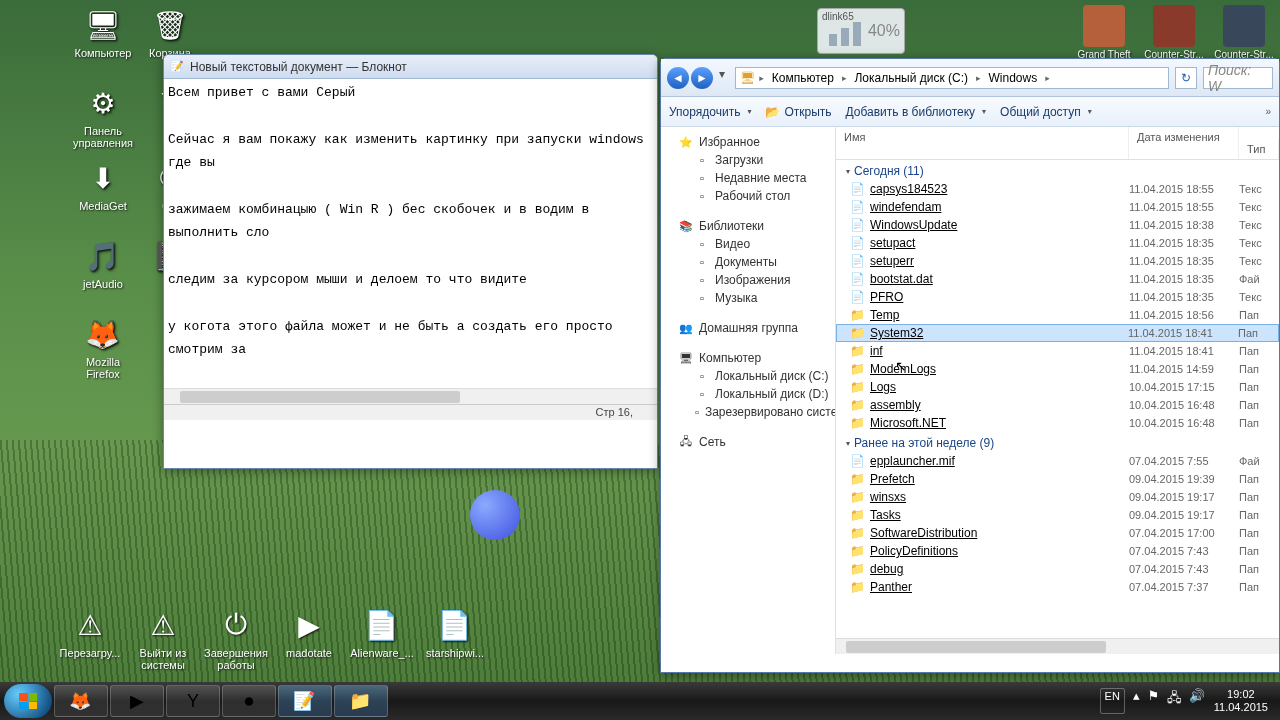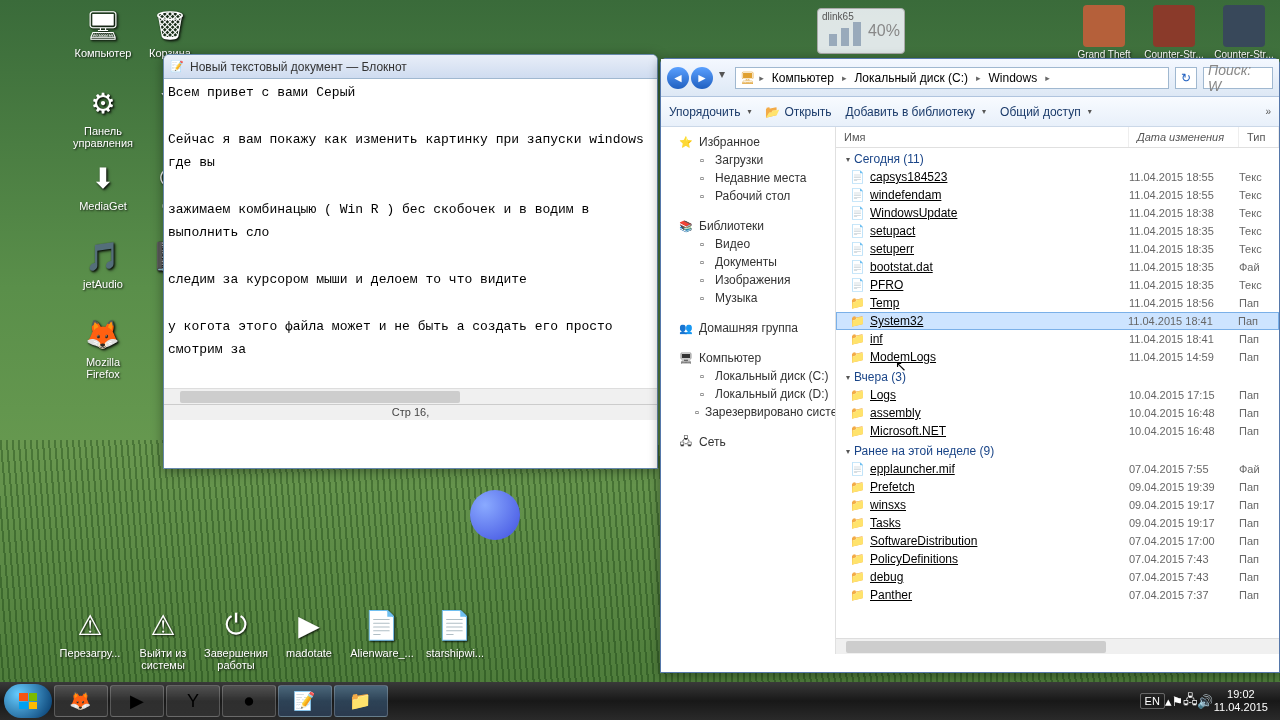--- a/index.html
+++ b/index.html
@@ -53,7 +53,7 @@
 .col-hdr { display: flex; border-bottom: 1px solid #e0e0e0; color: #555; font-size: 11px; }
 .col-hdr div { padding: 4px 8px; border-right: 1px solid #eee; }
 .col-hdr .c1 { flex: 1; }
-.col-hdr .c2 { width: 110px; font-style: italic; }
+.col-hdr .c2 { width: 110px; }
 .col-hdr .c3 { width: 40px; }
 .file-list { flex: 1; overflow: hidden; }
 .group-hdr { padding: 4px 8px 2px 10px; color: #1a4588; font-size: 12px; display: flex; align-items: center; gap: 4px; }

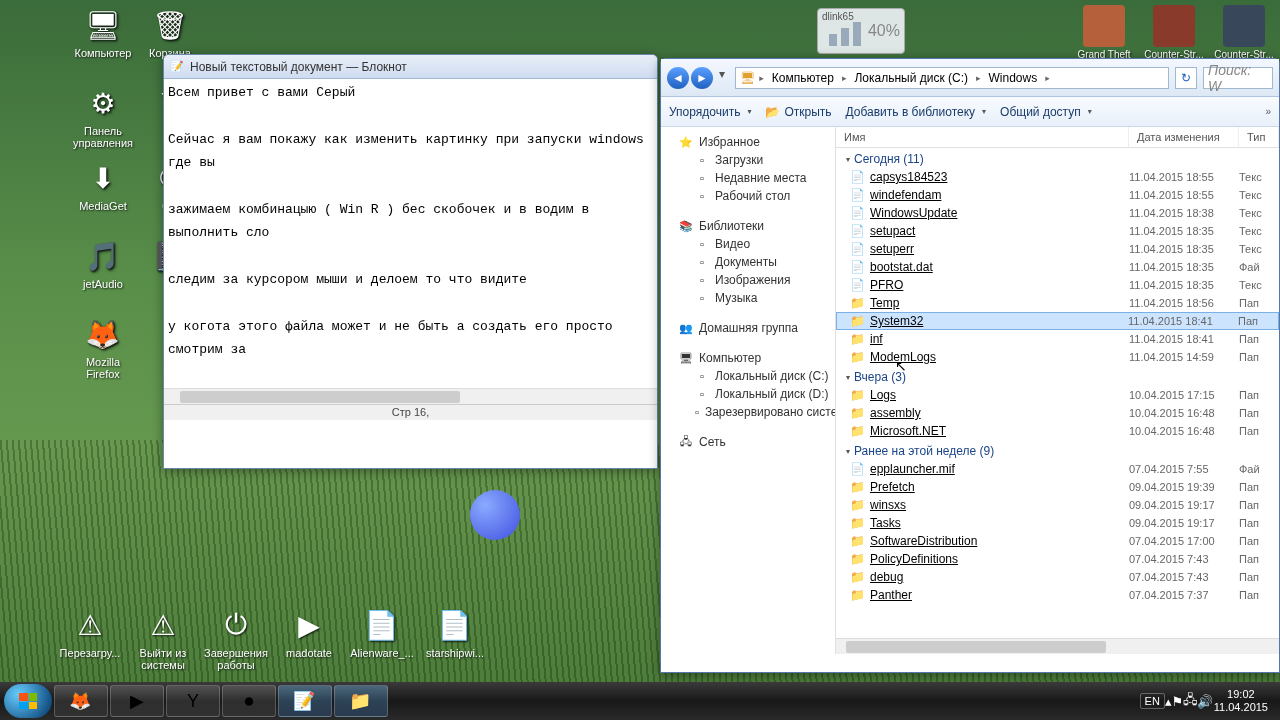--- a/index.html
+++ b/index.html
@@ -54,7 +54,7 @@
 .col-hdr div { padding: 4px 8px; border-right: 1px solid #eee; }
 .col-hdr .c1 { flex: 1; }
 .col-hdr .c2 { width: 110px; }
-.col-hdr .c3 { width: 40px; }
+.col-hdr .c3 { width: 40px; margin-top: 12px; }
 .file-list { flex: 1; overflow: hidden; }
 .group-hdr { padding: 4px 8px 2px 10px; color: #1a4588; font-size: 12px; display: flex; align-items: center; gap: 4px; }
 .group-hdr::before { content: "▾"; font-size: 8px; color: #555; }

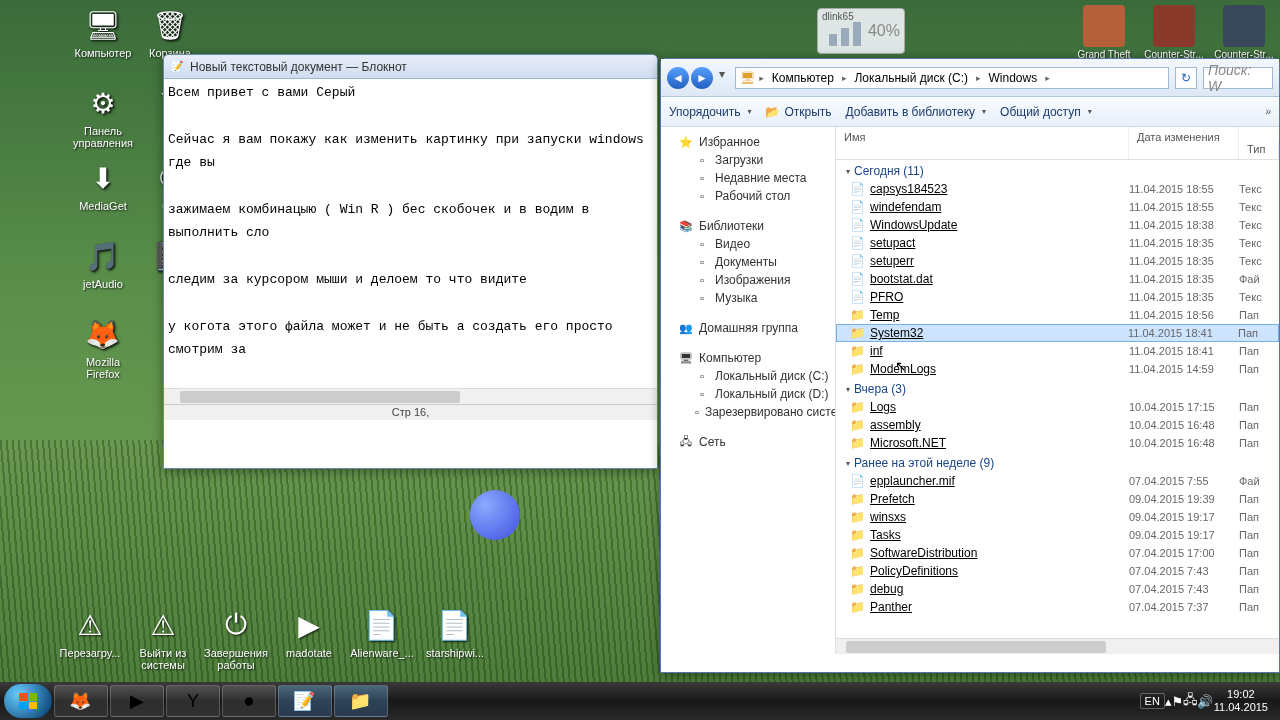--- a/index.html
+++ b/index.html
@@ -349,7 +349,6 @@
               <span class="date">11.04.2015 14:59</span>
               <span class="type">Пап</span>
             </div>
-            <div class="group-hdr">Вчера (3)</div>
             <div class="row">
               <span class="ico-cell">📁</span>
               <span class="name">Logs</span>

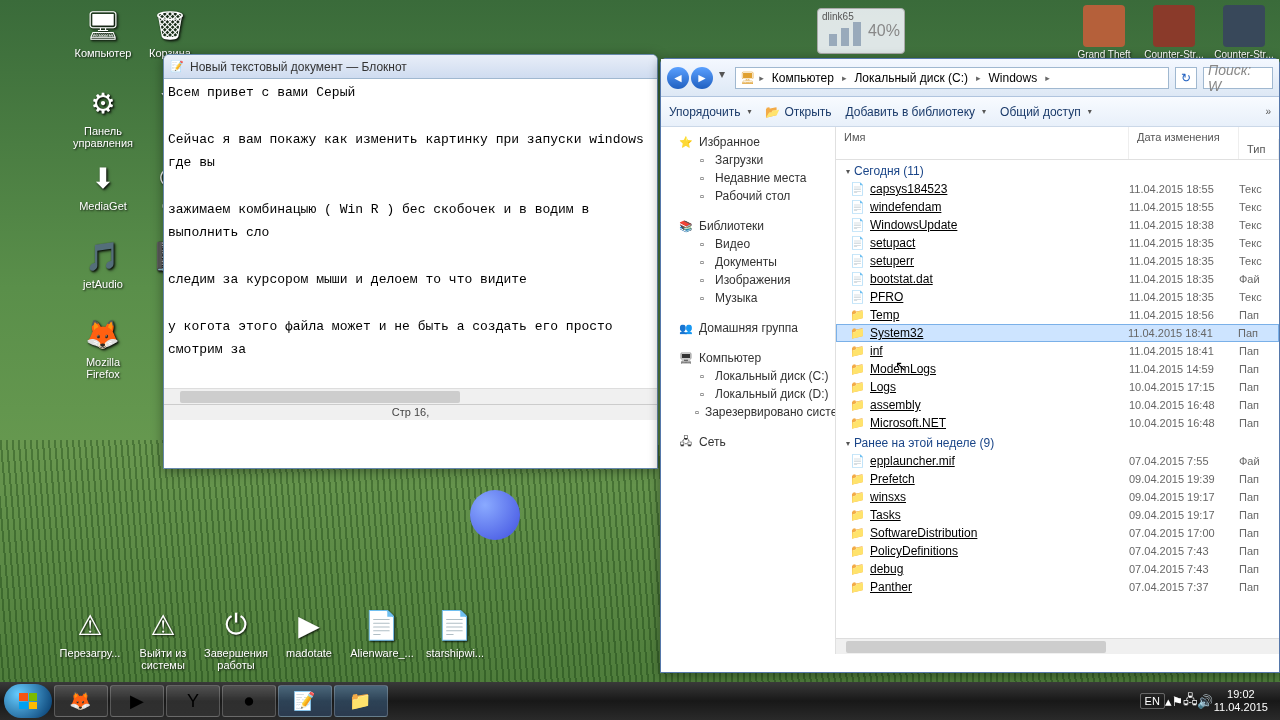--- a/index.html
+++ b/index.html
@@ -23,7 +23,7 @@
 .textarea { font-family: "Courier New", monospace; font-size: 13px; padding: 2px 4px; white-space: pre-wrap; line-height: 1.8; height: 309px; overflow: hidden; }
 .hscroll { height: 16px; background: #f0f0f0; border-top: 1px solid #ddd; position: relative; }
 .hscroll .thumb { position: absolute; left: 16px; top: 2px; width: 280px; height: 12px; background: #cdcdcd; border-radius: 2px; }
-.statusbar { height: 16px; background: #f0f0f0; border-top: 1px solid #ccc; font-size: 11px; text-align: center; padding: 1px 24px; color: #444; }
+.statusbar { height: 16px; background: #f0f0f0; border-top: 1px solid #ccc; font-size: 11px; text-align: right; padding: 1px 24px; color: #444; }
 
 
 .explorer { left: 660px; top: 58px; width: 620px; height: 615px; background: #fff; border: 1px solid #5577aa; }

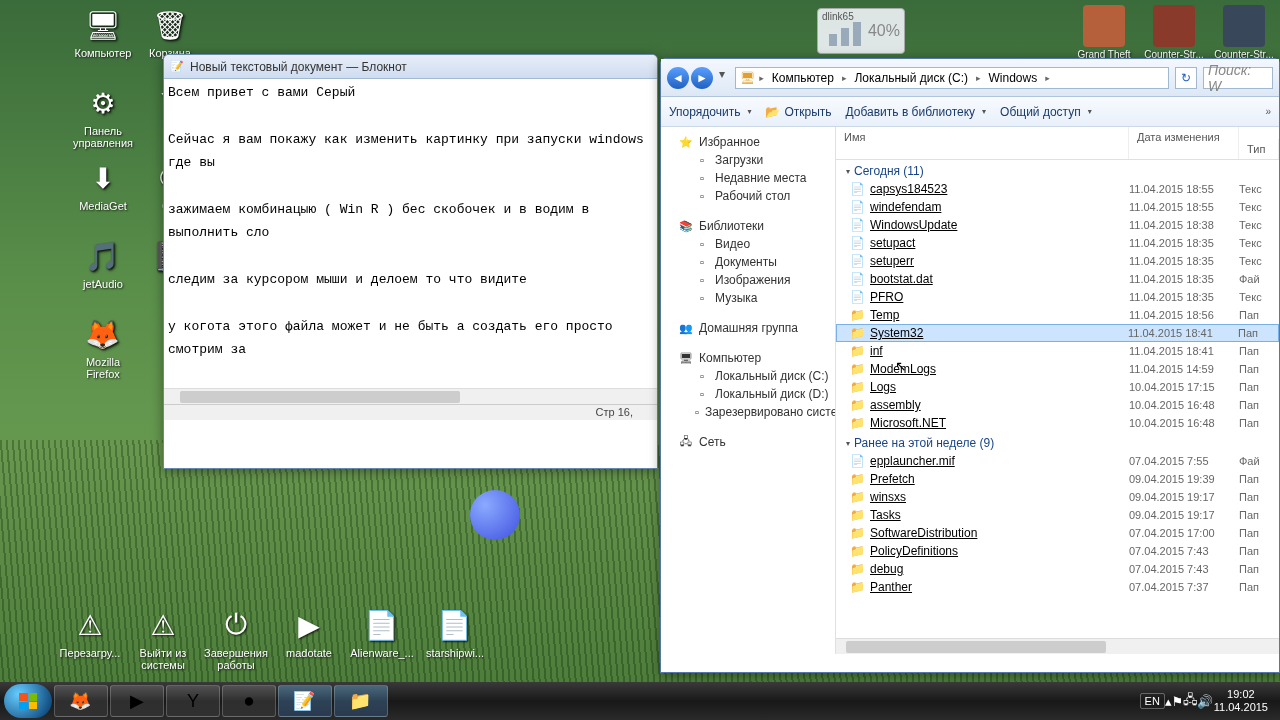--- a/index.html
+++ b/index.html
@@ -82,7 +82,7 @@
 .win-flag div:nth-child(1){background:#f65314}.win-flag div:nth-child(2){background:#7cbb00}.win-flag div:nth-child(3){background:#00a1f1}.win-flag div:nth-child(4){background:#ffbb00}
 .task-btn { width: 54px; height: 32px; border-radius: 3px; background: linear-gradient(180deg, rgba(255,255,255,0.15), rgba(255,255,255,0.05)); border: 1px solid rgba(255,255,255,0.2); display: flex; align-items: center; justify-content: center; font-size: 18px; cursor: pointer; }
 .task-btn.active { background: linear-gradient(180deg, rgba(120,200,255,0.35), rgba(60,120,200,0.25)); }
-.tray { margin-left: auto; display: flex; align-items: center; color: #fff; font-size: 11px; padding-right: 8px; }
+.tray { margin-left: auto; display: flex; gap: 8px; color: #fff; font-size: 11px; padding-right: 8px; }
 .tray .clock { text-align: center; line-height: 1.2; }
 .tray .lang { border: 1px solid rgba(255,255,255,0.3); padding: 1px 4px; border-radius: 2px; }
 .tray-ico { font-size: 13px; }

